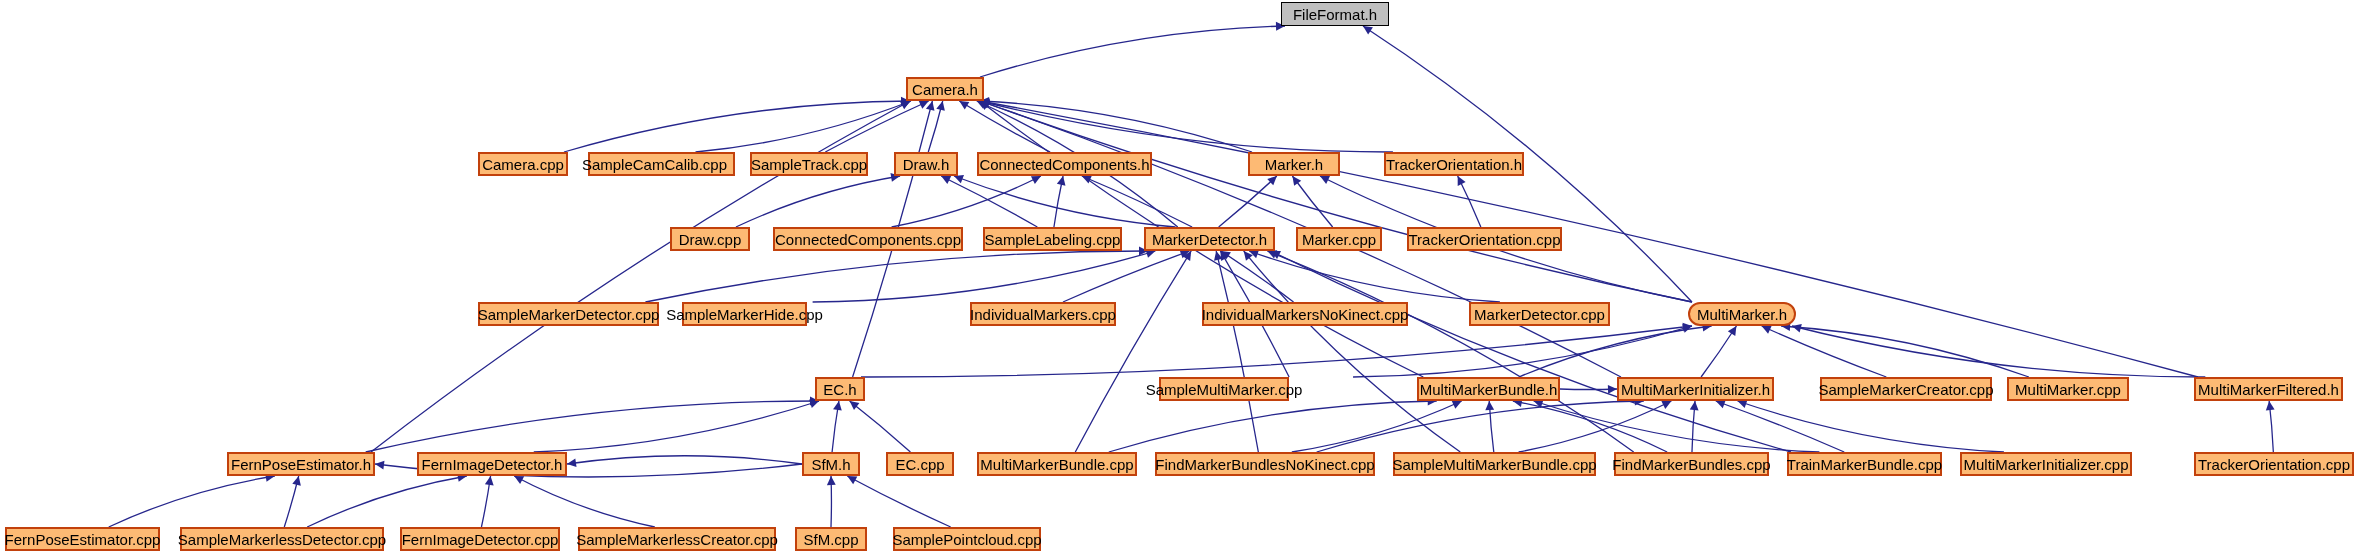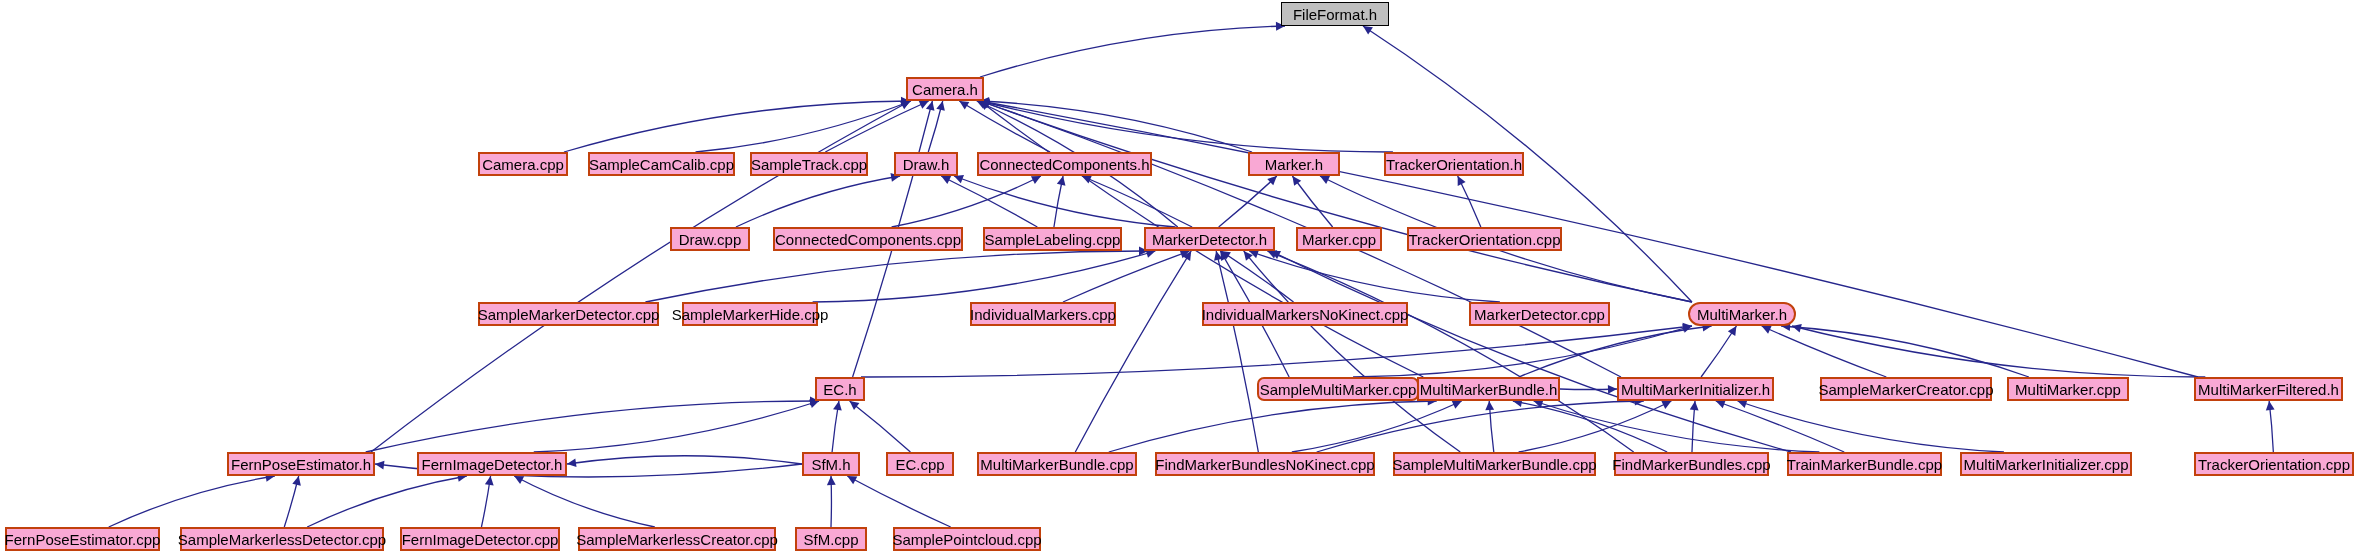--- a/index.html
+++ b/index.html
@@ -27,7 +27,7 @@
     position: absolute;
     box-sizing: border-box;
     border: 2px solid #c2410c;
-    background: #f9a8d4;
+    background: #fdba74;
     color: #000000;
     font-size: 15px;
     line-height: 1;

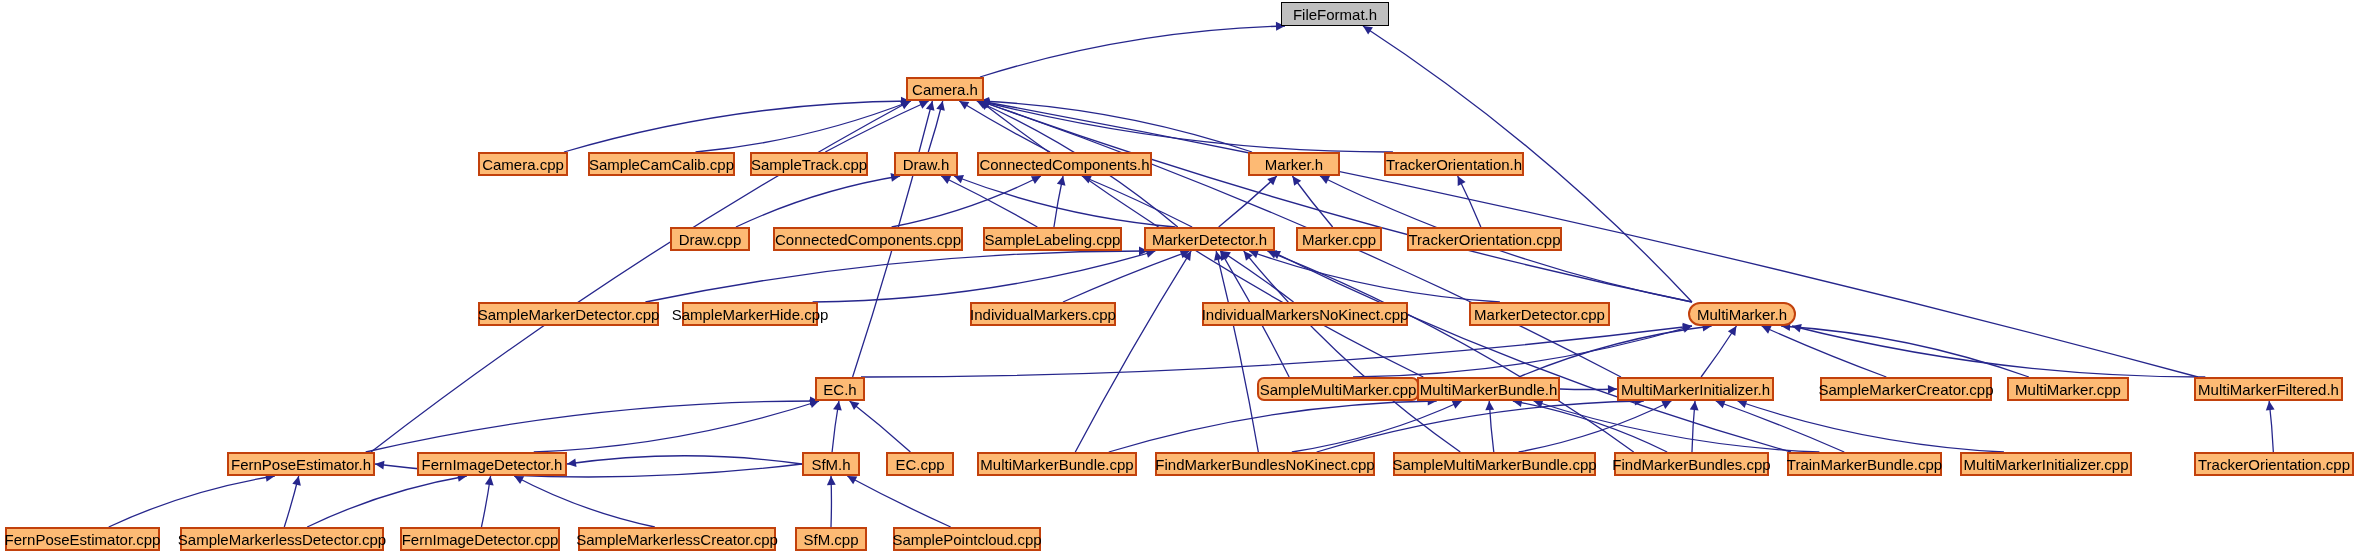--- a/index.html
+++ b/index.html
@@ -342,7 +342,7 @@
     <div class="node" style="left: 478px; top: 152px; width: 90px;">
       <span class="label">Camera.cpp</span>
     </div>
-    <div class="node" style="left: 588px; top: 152px; width: 147px;">
+    <div class="node" style="left: 588px; top: 152px; width: 147px; justify-content: flex-end;">
       <span class="label">SampleCamCalib.cpp</span>
     </div>
     <div class="node" style="left: 750px; top: 152px; width: 118px;">

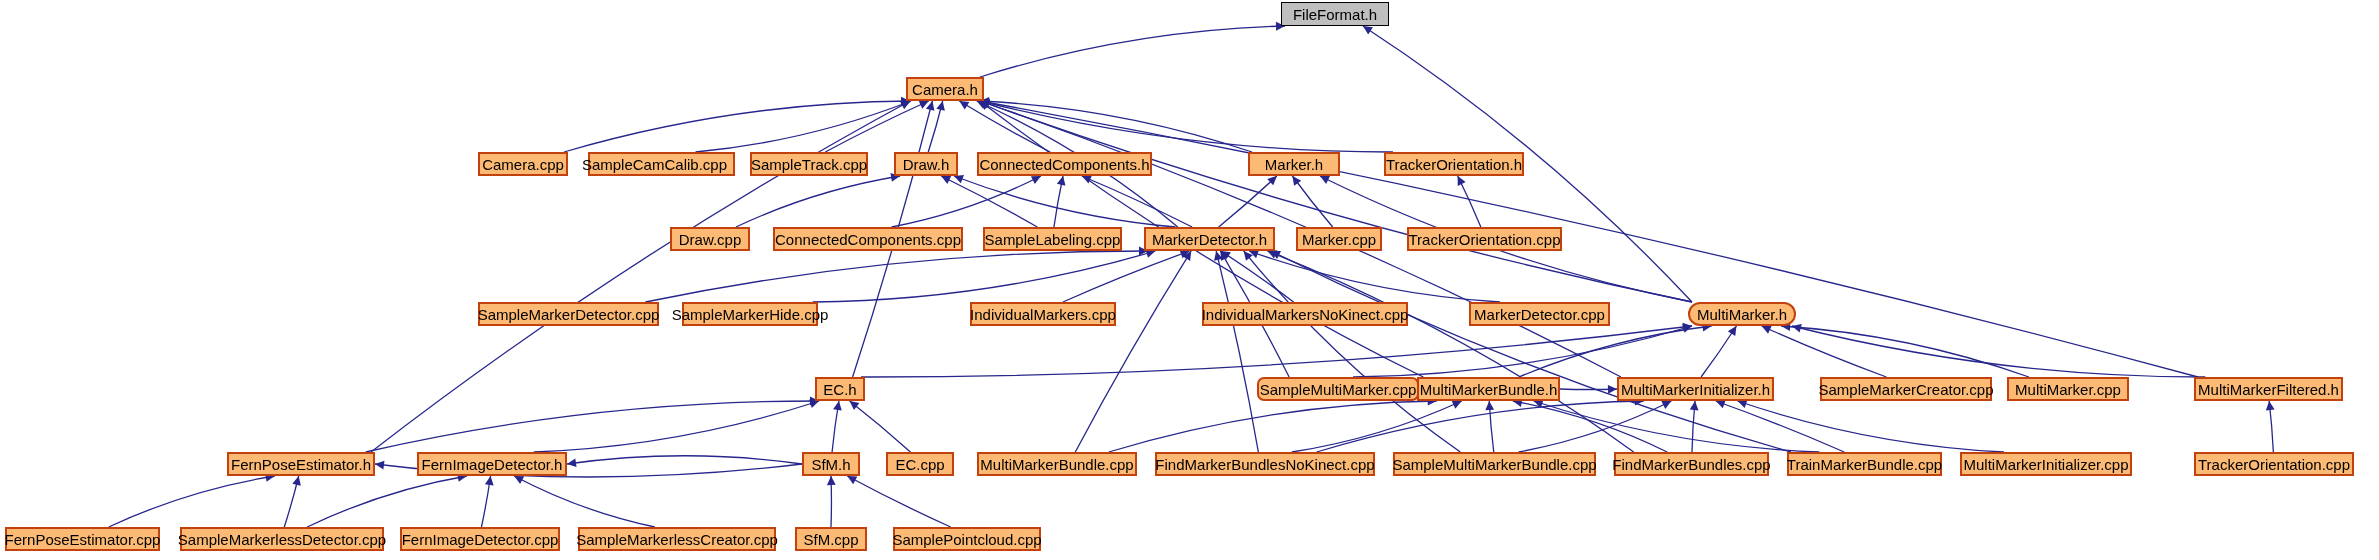--- a/index.html
+++ b/index.html
@@ -381,7 +381,7 @@
     <div class="node" style="left: 478px; top: 302px; width: 181px;">
       <span class="label">SampleMarkerDetector.cpp</span>
     </div>
-    <div class="node" style="left: 682px; top: 302px; width: 136px; align-items: center;">
+    <div class="node" style="left: 682px; top: 302px; width: 125px; align-items: center;">
       <span class="label">SampleMarkerHide.cpp</span>
     </div>
     <div class="node" style="left: 970px; top: 302px; width: 146px;">

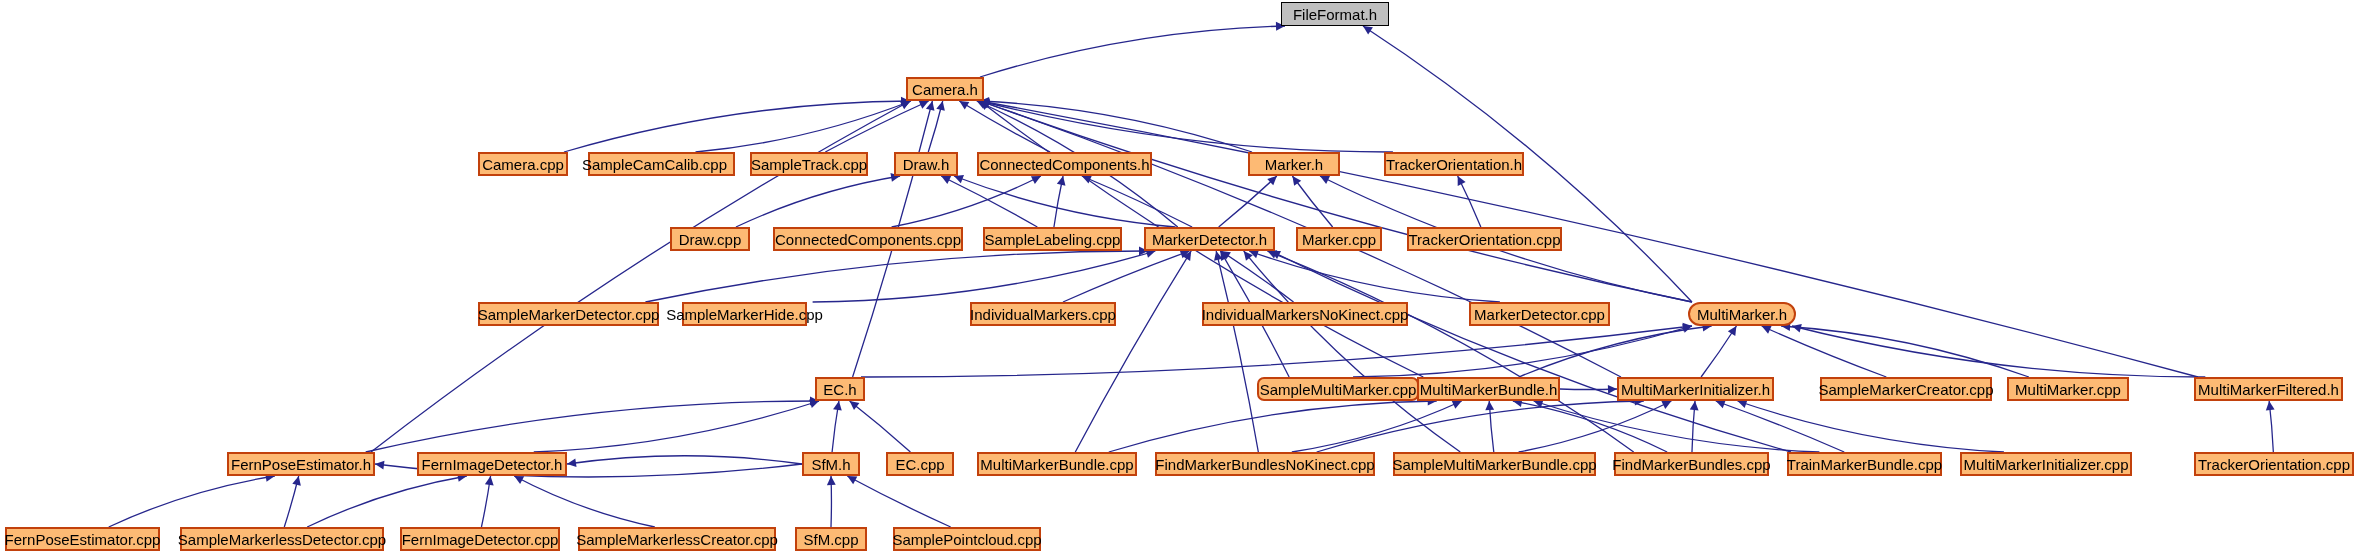--- a/index.html
+++ b/index.html
@@ -399,7 +399,7 @@
     <div class="node thick" style="left: 815px; top: 377px; width: 50px;">
       <span class="label">EC.h</span>
     </div>
-    <div class="node thick" style="left: 1257px; top: 377px; width: 162px; border-radius: 7px;">
+    <div class="node thick" style="left: 1159px; top: 377px; width: 130px;">
       <span class="label">SampleMultiMarker.cpp</span>
     </div>
     <div class="node thick" style="left: 1417px; top: 377px; width: 143px;">

